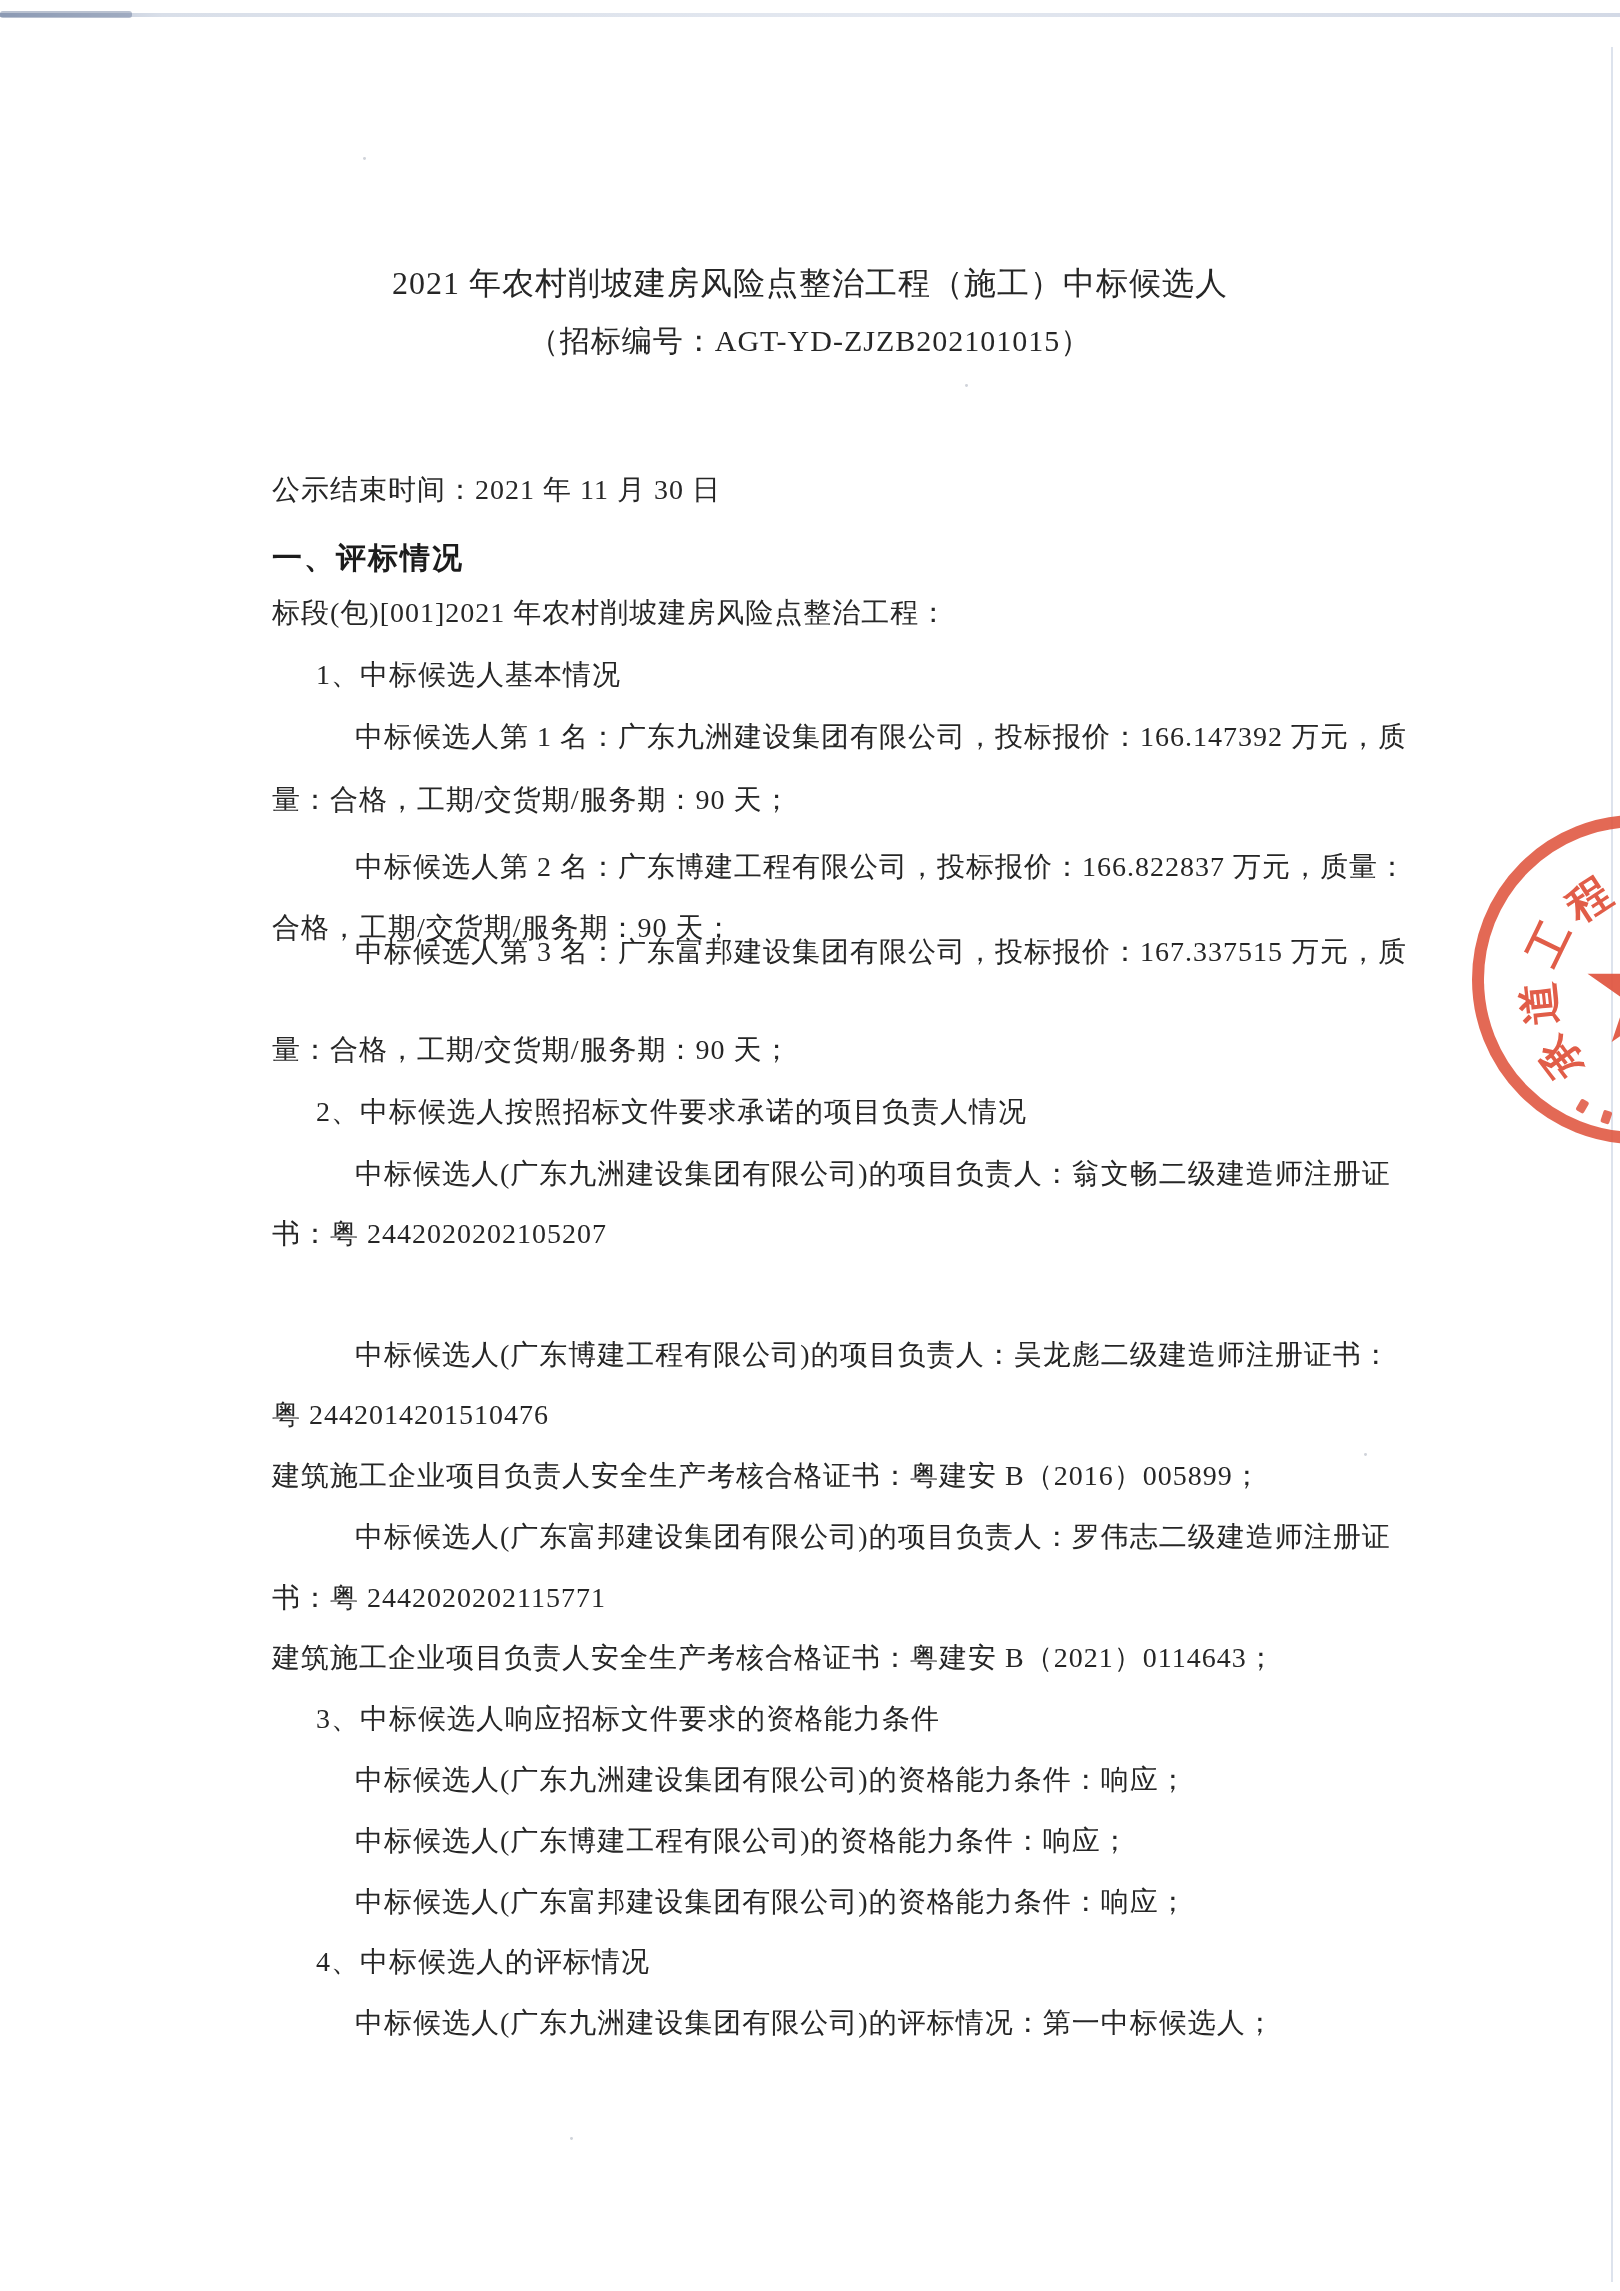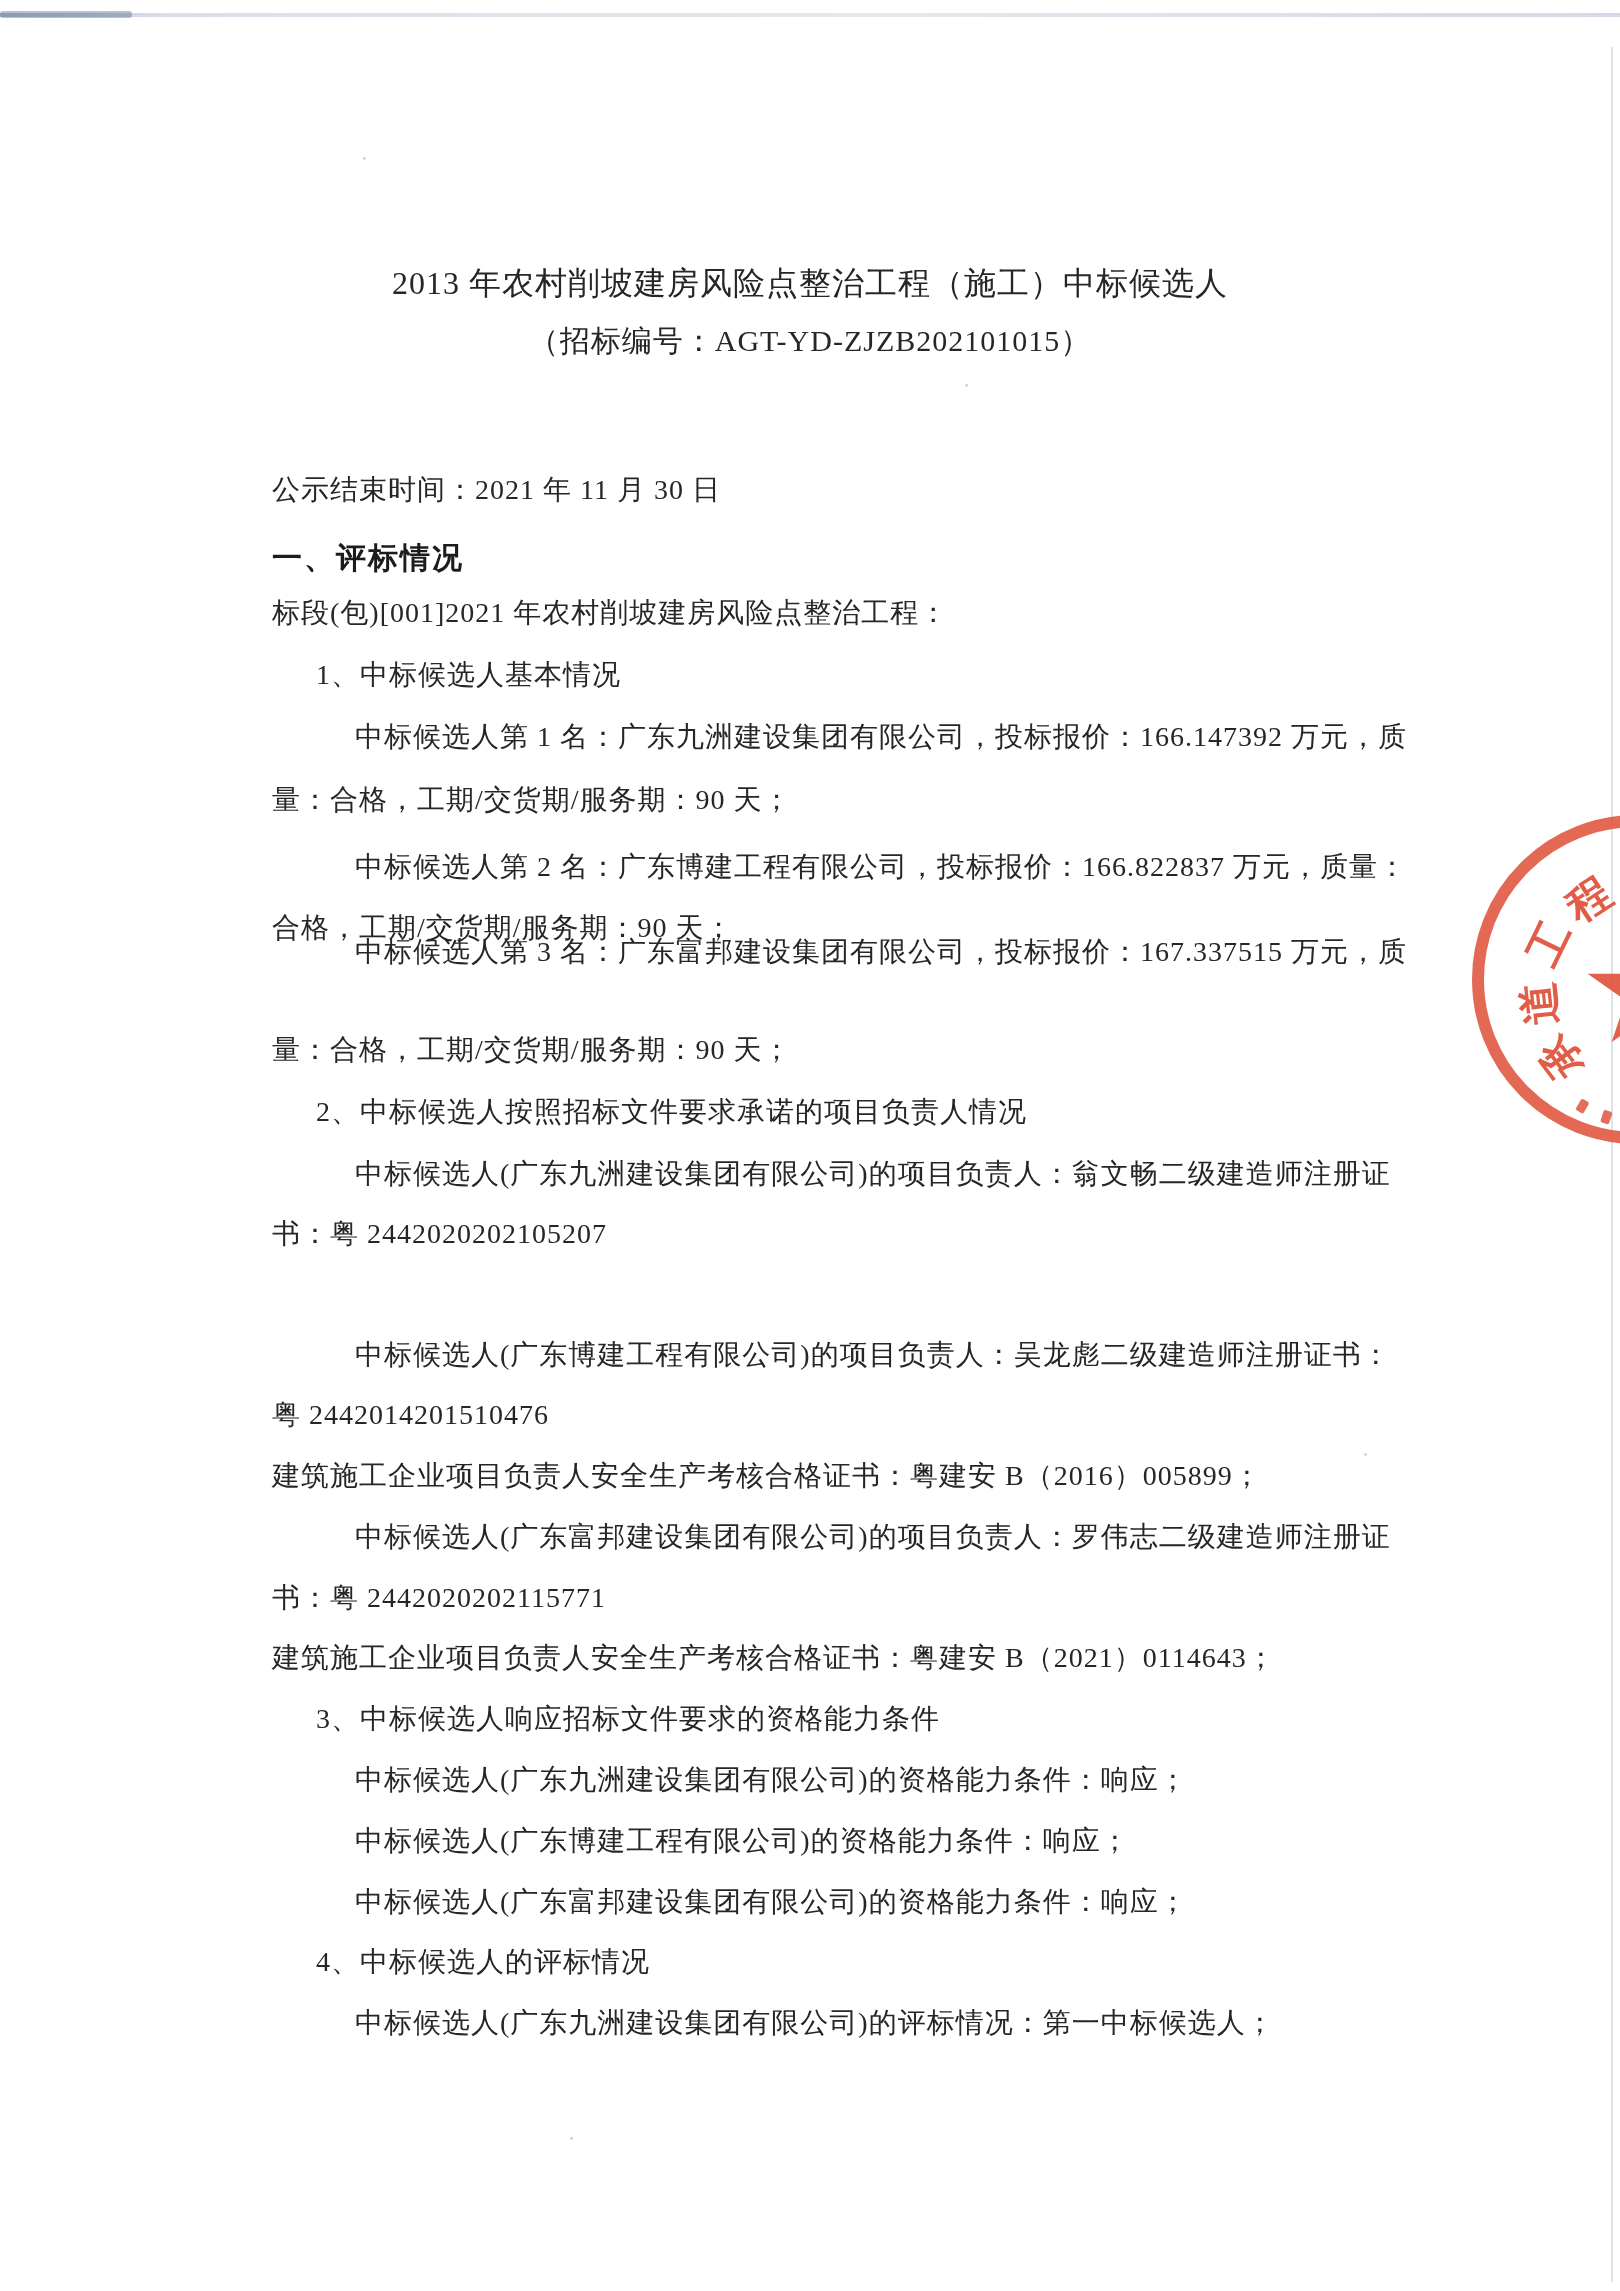--- a/index.html
+++ b/index.html
@@ -90,7 +90,7 @@
   <div class="speck" style="left:1364px;top:1453px;"></div>
   <div class="speck" style="left:570px;top:2137px;"></div>
 
-  <h1 class="title">2013 年农村削坡建房风险点整治工程（施工）中标候选人</h1>
+  <h1 class="title">2021 年农村削坡建房风险点整治工程（施工）中标候选人</h1>
   <div class="subtitle">（招标编号：AGT-YD-ZJZB202101015）</div>
 
   <div class="line" style="top:471px;">公示结束时间：2021 年 11 月 30 日</div>

